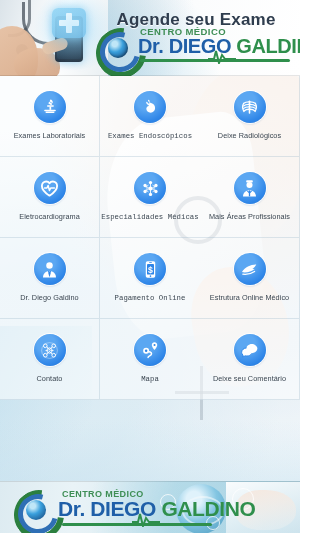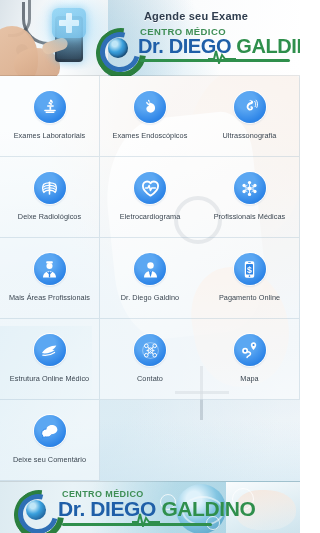--- a/index.html
+++ b/index.html
@@ -49,7 +49,7 @@
 
   .hdr-tagline{
     position:absolute;left:96px;top:10px;width:200px;text-align:center;
-    font-size:11px;font-weight:bold;color:#2f3d4e;letter-spacing:.2px;
+    font-size:17px;font-weight:bold;color:#2f3d4e;letter-spacing:.2px;
     text-shadow:0 1px 0 rgba(255,255,255,.85);
   }
   

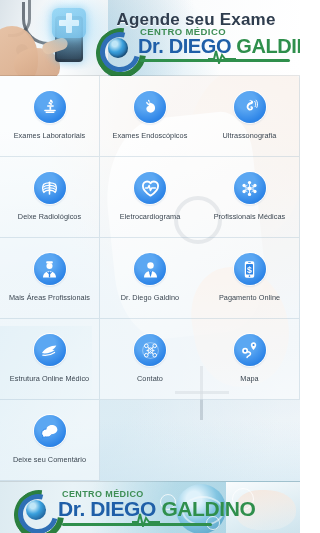--- a/index.html
+++ b/index.html
@@ -111,7 +111,7 @@
     background:rgba(255,255,255,.55);
     cursor:pointer;
   }
-  .tile:nth-child(3n){border-right:none;}
+  .tile:nth-child(3n){border-right:none;font-family:Liberation Mono, monospace;}
   .tile .ic{
     width:32px;height:32px;border-radius:50%;
     background:radial-gradient(circle at 38% 30%,#5ba7f2 0 30%,#2f86e8 70%,#1f6fd0 100%);

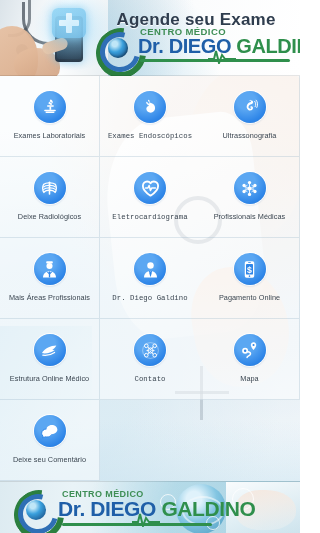--- a/index.html
+++ b/index.html
@@ -232,16 +232,6 @@
       <div class="lbl">Exames Endoscópicos</div>
     </div>
 
-    <div class="tile">
-      <div class="ic">
-        <svg width="20" height="20" viewBox="0 0 24 24">
-          <path d="M12.6 4.4c1.6-.6 3.2 .3 3.2 1.8 0 1.3-1.1 2-2.3 2.4-1.6 .5-2.6 1.2-3.1 2.4-.4 1-.2 2 .6 2.6 .7 .6 1.7 .6 2.3 .1 .5-.4 .2-1.1-.4-1-.5 .1-.9-.3-.7-.8 .3-.8 1.6-1 2.5-.4 1 .7 1.2 2.2 .4 3.3-1.1 1.6-3.5 1.9-5.2 .7-2-1.4-2.5-4.2-1.2-6.4 .8-1.4 2-2.2 3.4-2.7 .8-.3 1.2-.6 1.2-1 0-.5-.6-.7-1.2-.5-.6 .2-1-.4-.5-.8 .3-.2 .6-.4 1-.7z" fill="#fff"></path>
-          <path d="M17.6 5.1c1.5 1.6 1.8 4.6 .6 6.6" fill="none" stroke="#fff" stroke-width="1.1" stroke-linecap="round"></path>
-          <path d="M19.4 3.8c2 2.3 2.3 6.2 .8 8.8" fill="none" stroke="#fff" stroke-width="1.1" stroke-linecap="round"></path>
-        </svg>
-      </div>
-      <div class="lbl">Ultrassonografia</div>
-    </div>
 
     <div class="tile">
       <div class="ic">

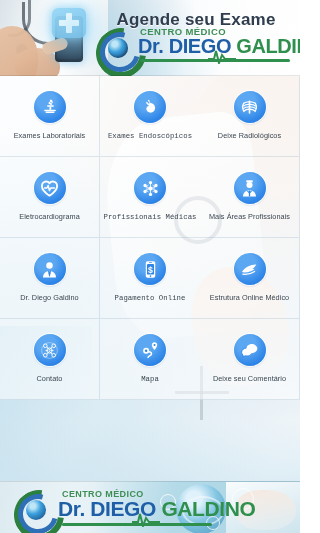--- a/index.html
+++ b/index.html
@@ -272,7 +272,7 @@
           <circle cx="18.2" cy="15.4" r="1.9" fill="#fff"></circle>
         </svg>
       </div>
-      <div class="lbl">Profissionais Médicas</div>
+      <div class="lbl">Especialidades Médicas</div>
     </div>
 
     <div class="tile">

